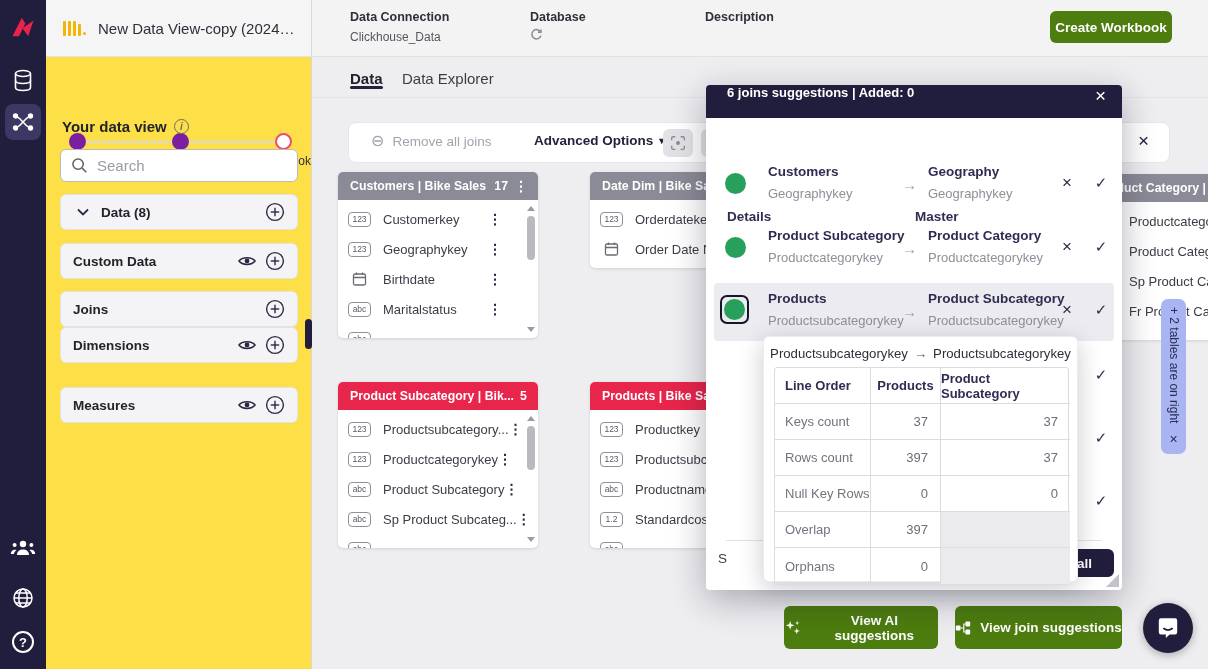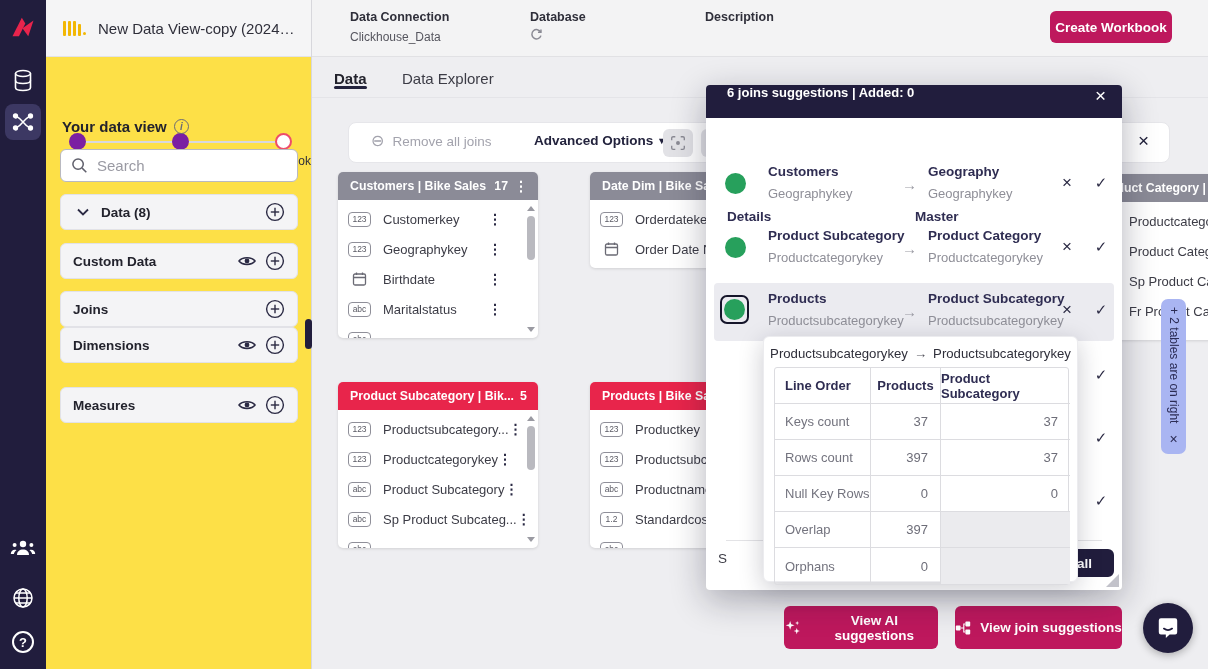--- a/index.html
+++ b/index.html
@@ -59,7 +59,7 @@
   .hdr-group { position:absolute; top:10px; }
   .hdr-label { font-size:12.5px; font-weight:bold; color:#2f2f3a; }
   .hdr-value { font-size:12px; color:#55555e; margin-top:6px; }
-  .btn-red { background:#be185d; color:#fff; border:none; border-radius:6px; font-weight:bold;
+  .btn-red { background:#4d7c0f; color:#fff; border:none; border-radius:6px; font-weight:bold;
              font-family:"Liberation Sans",sans-serif; cursor:pointer; }
   .create-btn { position:absolute; right:36px; top:11px; width:122px; height:32px; font-size:13.5px; }
 

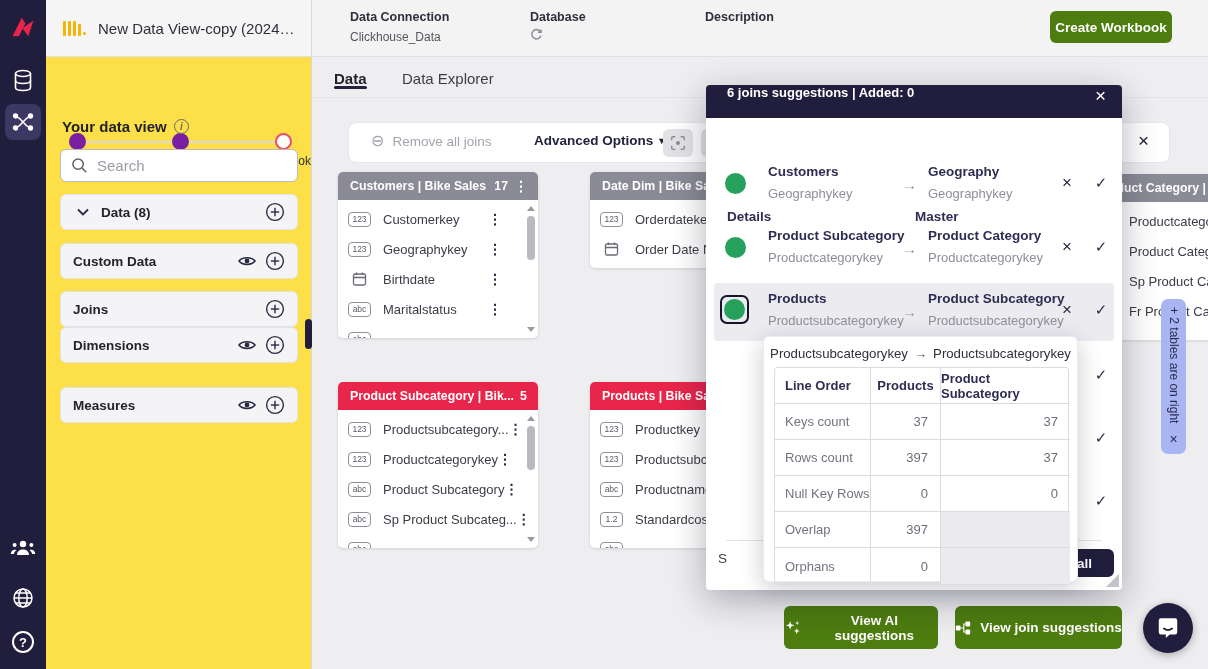--- a/index.html
+++ b/index.html
@@ -353,7 +353,7 @@
   </div>
 
   <div class="tabs-row">
-    <div class="tab active" style="left:22px">
+    <div class="tab active" style="left:38px">
       <span>Data</span>
       <div class="tab-underline" style="left:0"></div>
     </div>

